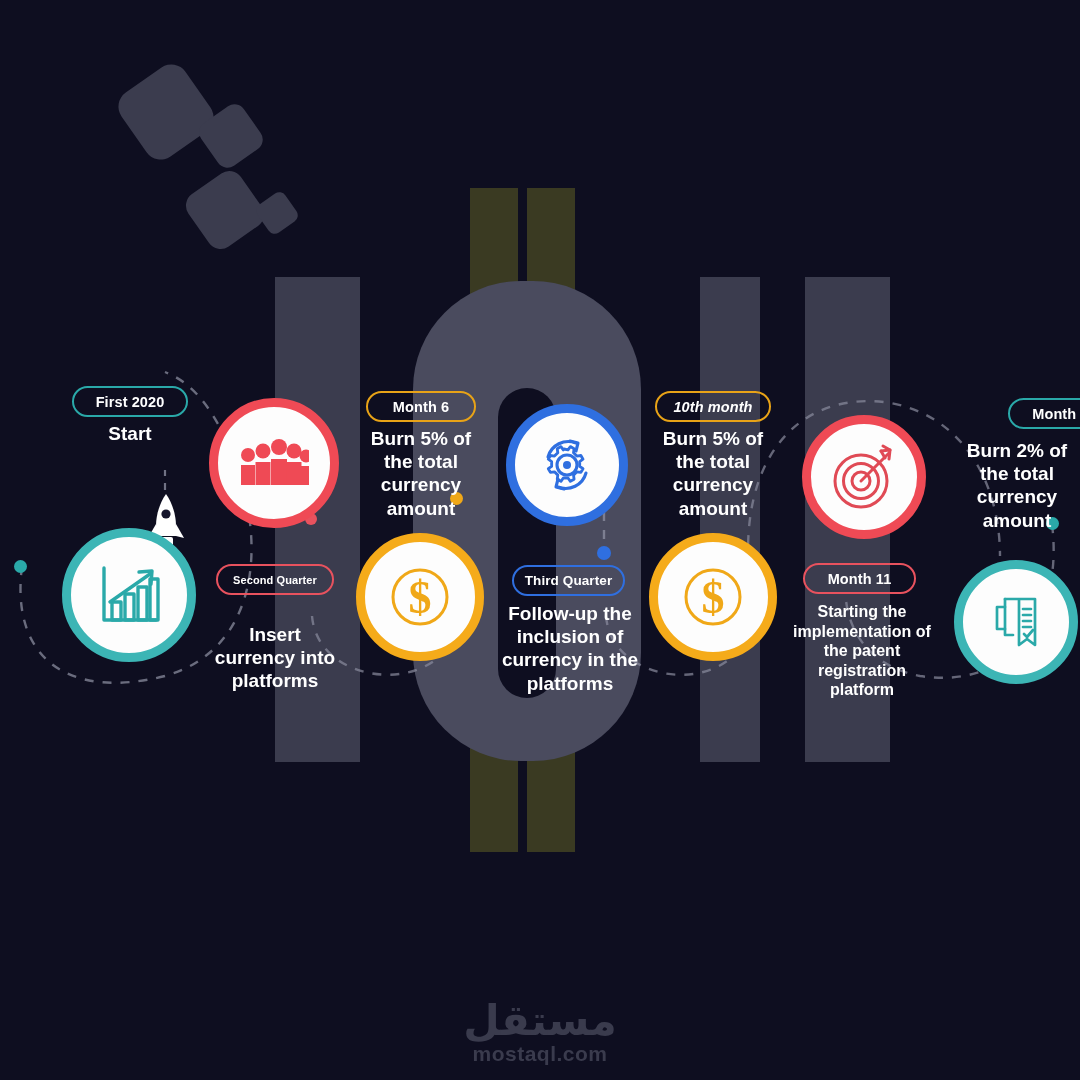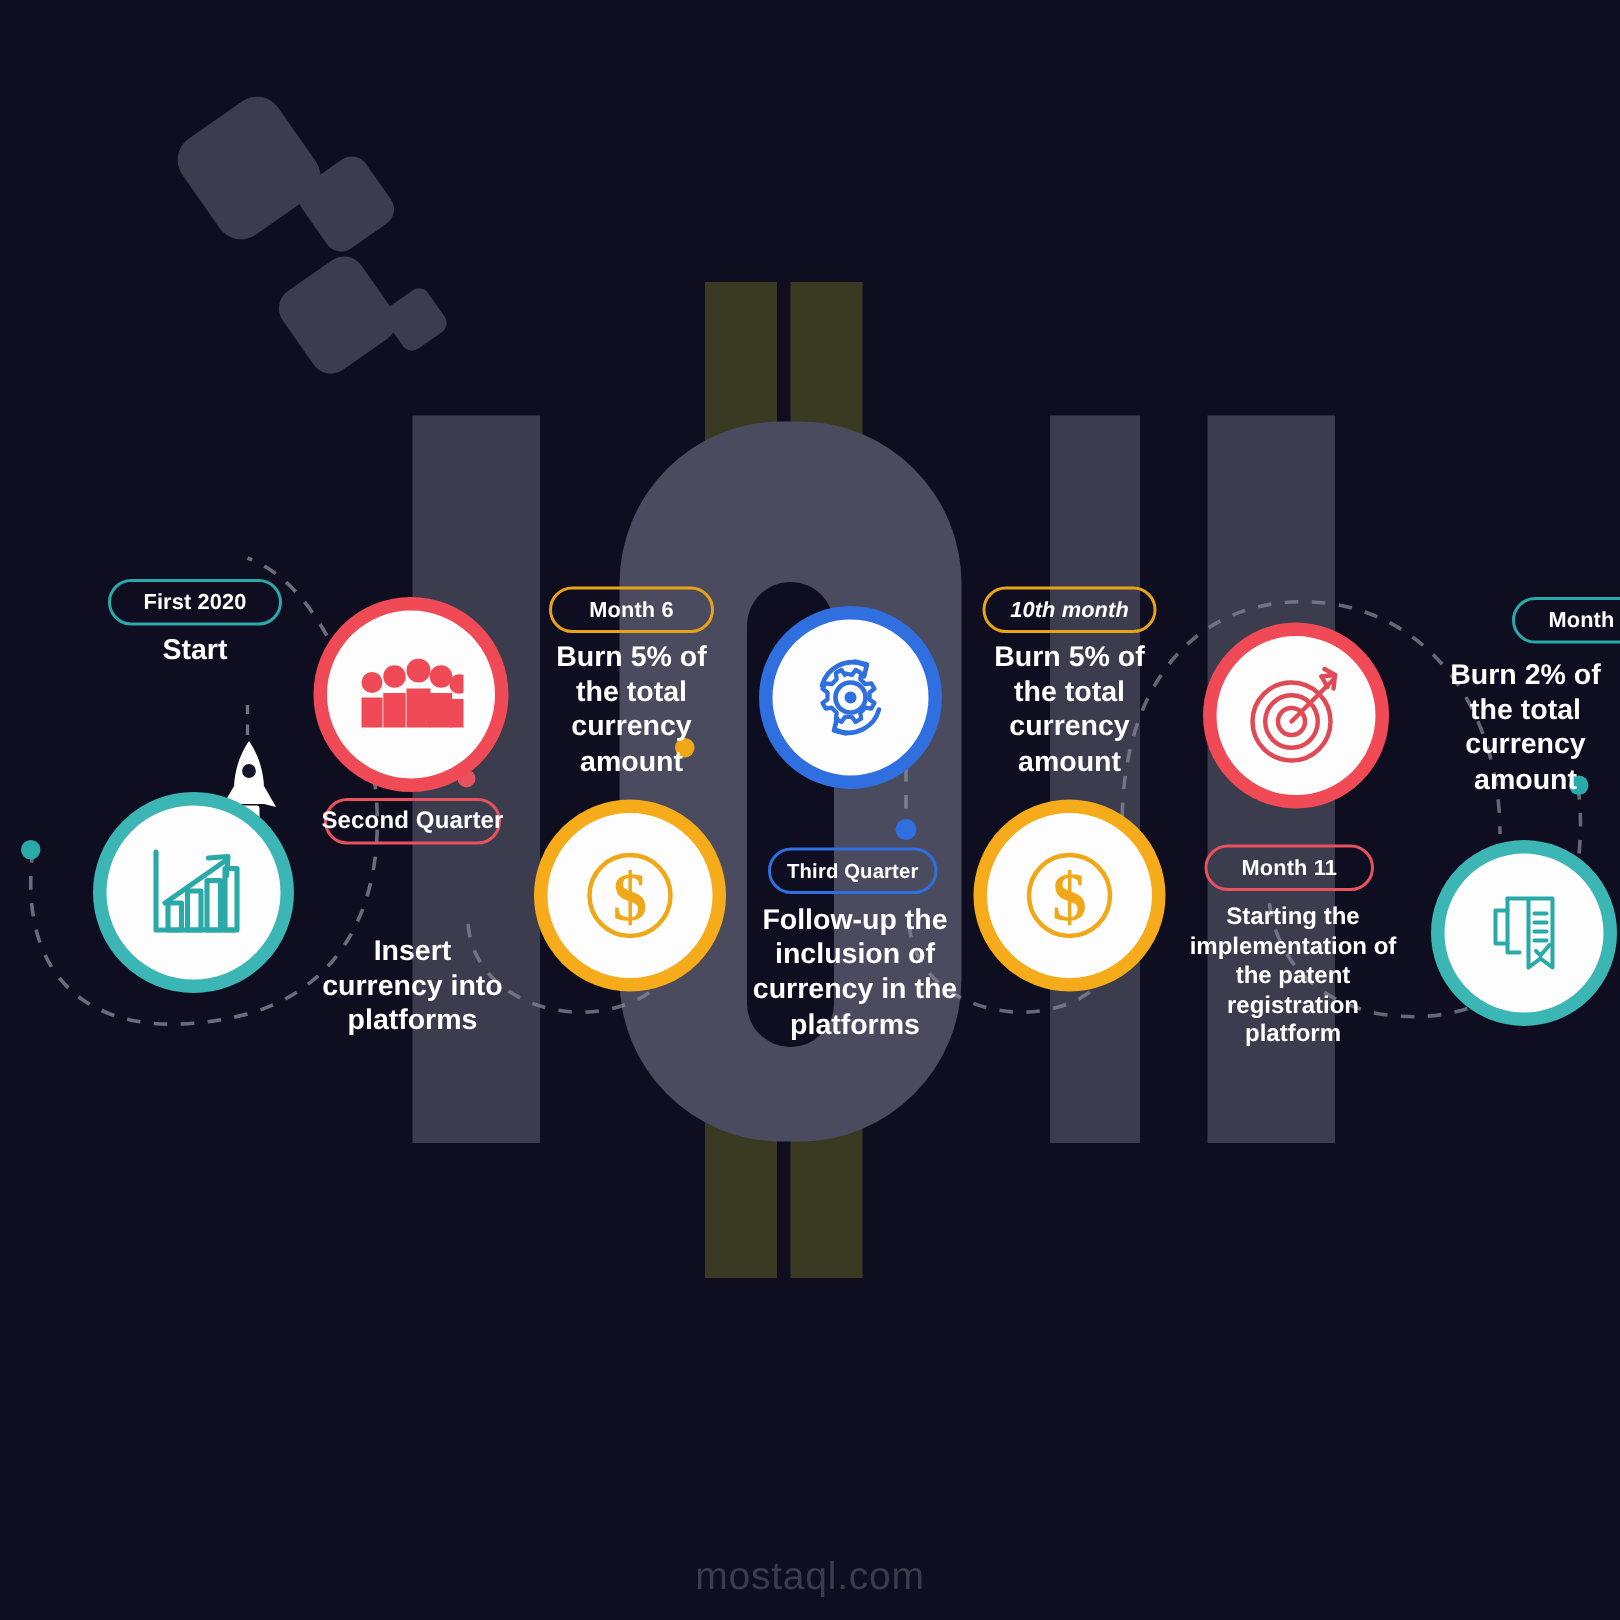--- a/index.html
+++ b/index.html
@@ -161,7 +161,7 @@
         </g>
       </svg>
     </div>
-    <div class="pill red" style="left:180px;top:532px;width:118px;font-size:16px;">Second Quarter</div>
+    <div class="pill red" style="left:180px;top:564px;width:118px;font-size:11px;">Second Quarter</div>
     <div class="cap" style="left:178px;top:606px;width:122px;margin-top:17px;">Insert currency into platforms</div>
   </div>
 

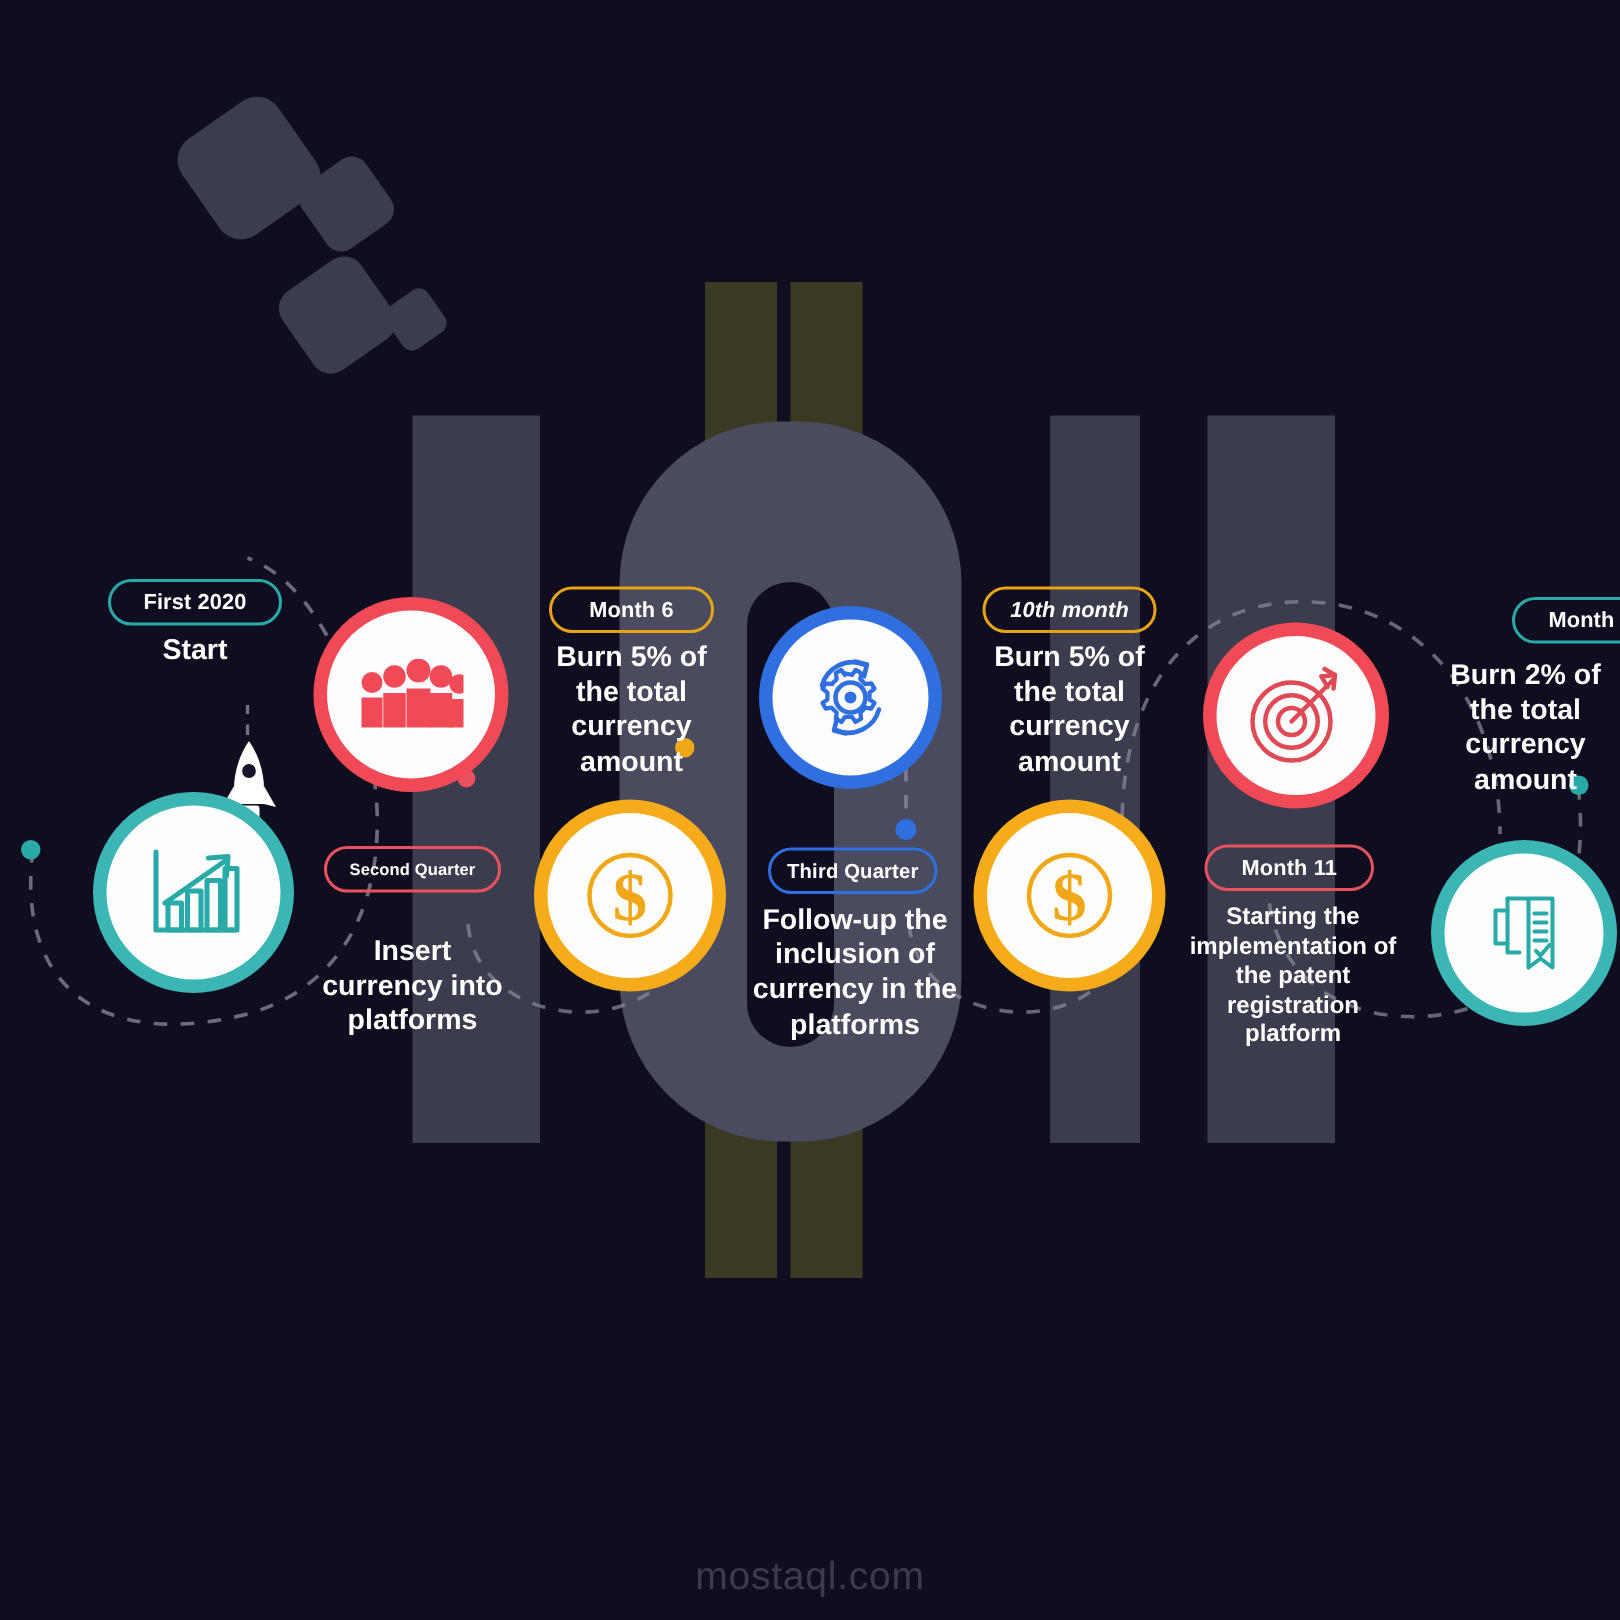--- a/index.html
+++ b/index.html
@@ -240,6 +240,7 @@
   </div>
 
   <div class="wm">
+    <div class="ar">مستقل</div>
     <div class="en">mostaql.com</div>
   </div>
 

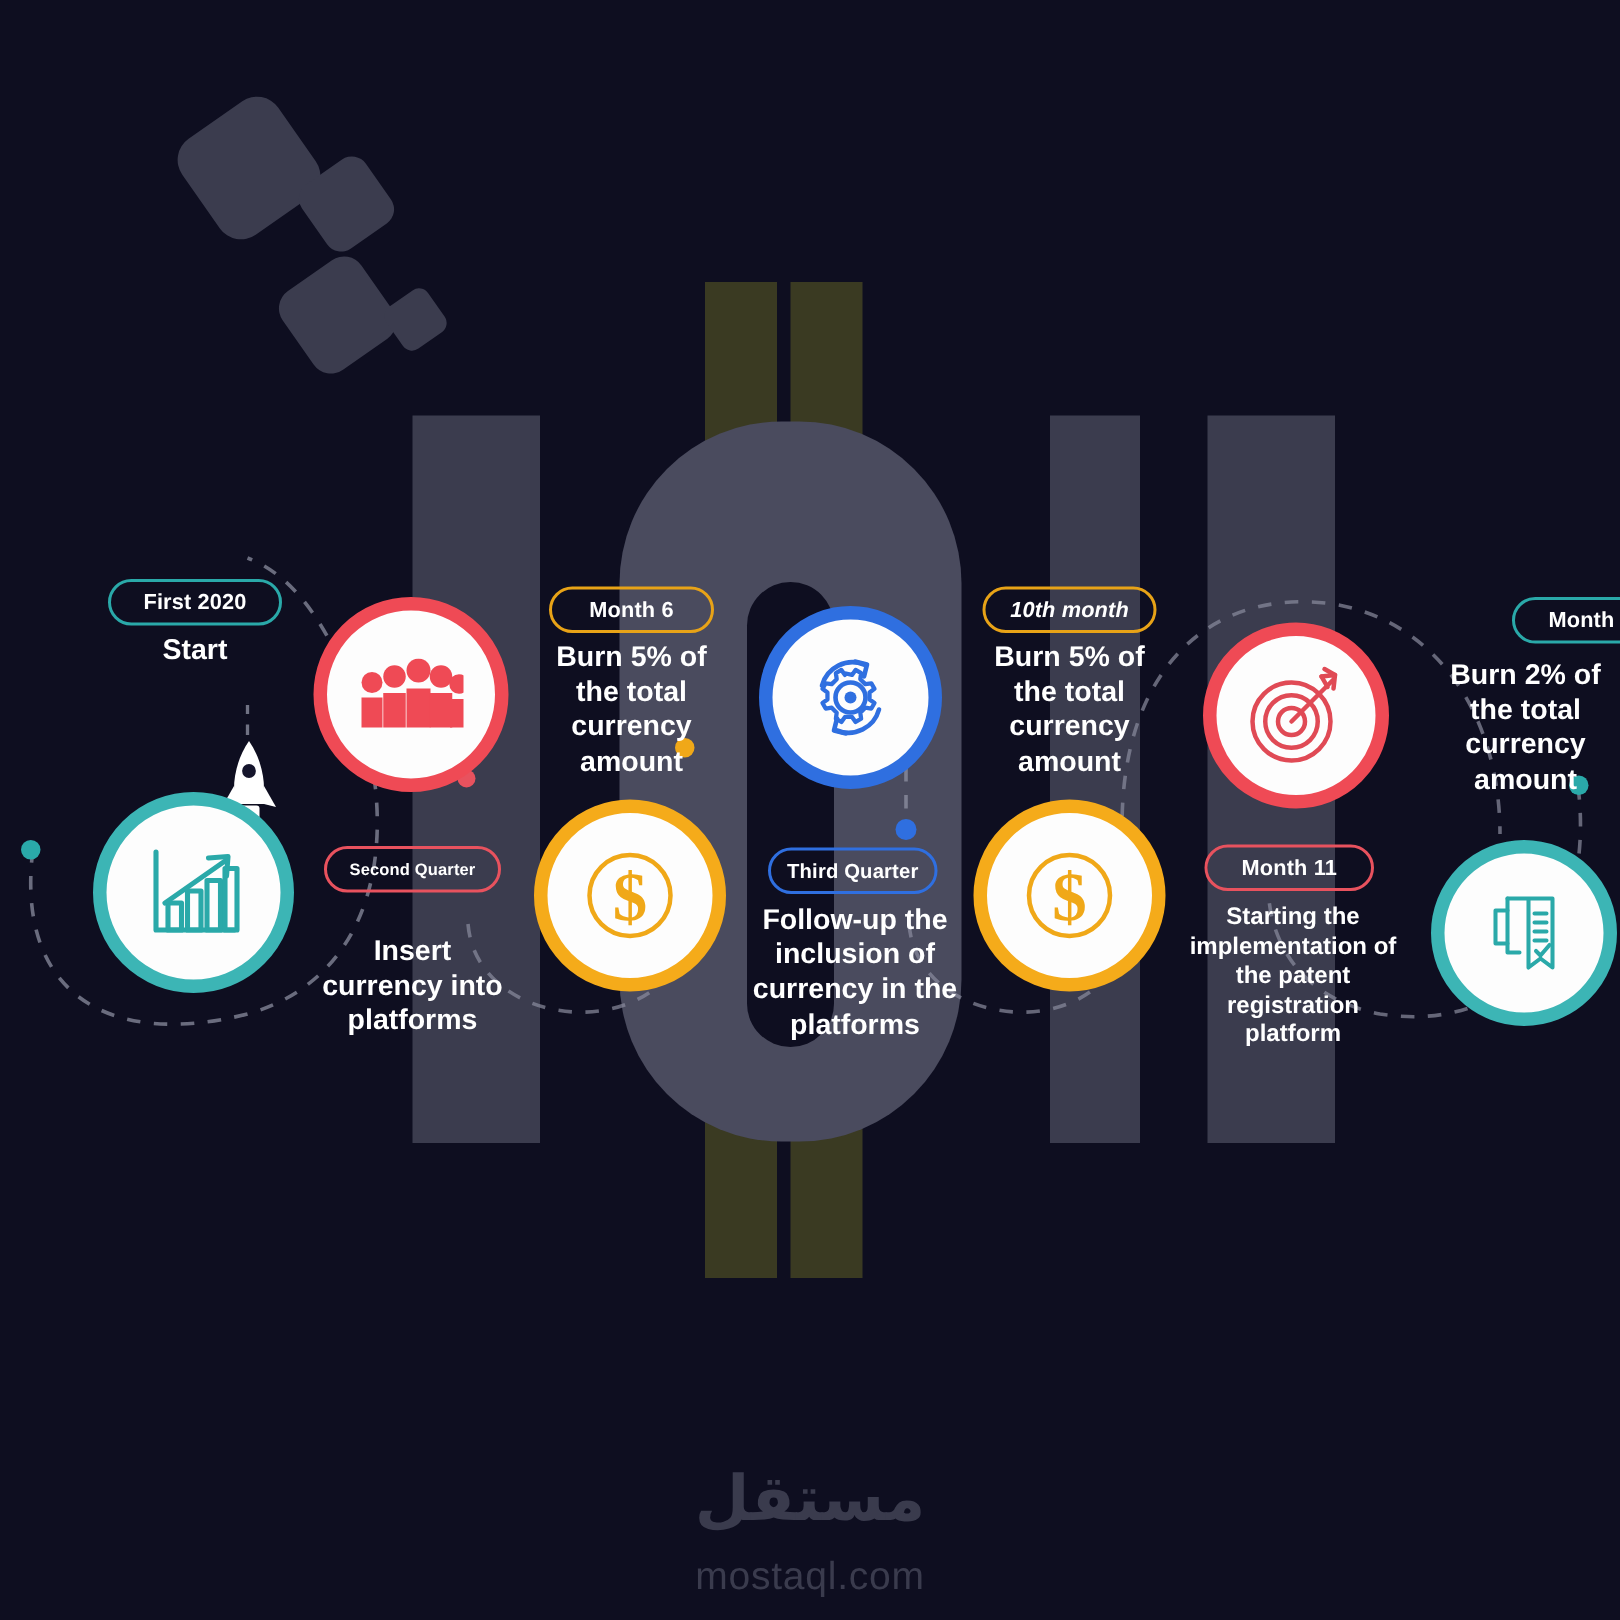--- a/index.html
+++ b/index.html
@@ -66,7 +66,7 @@
     user-select:none;
   }
   .wm .ar{font-size:42px;font-weight:700;line-height:1;direction:rtl;}
-  .wm .en{font-size:26px;font-weight:400;letter-spacing:.5px;margin-top:15px;}
+  .wm .en{font-size:21px;font-weight:700;letter-spacing:.5px;margin-top:0;}
 </style>
 </head>
 <body>

